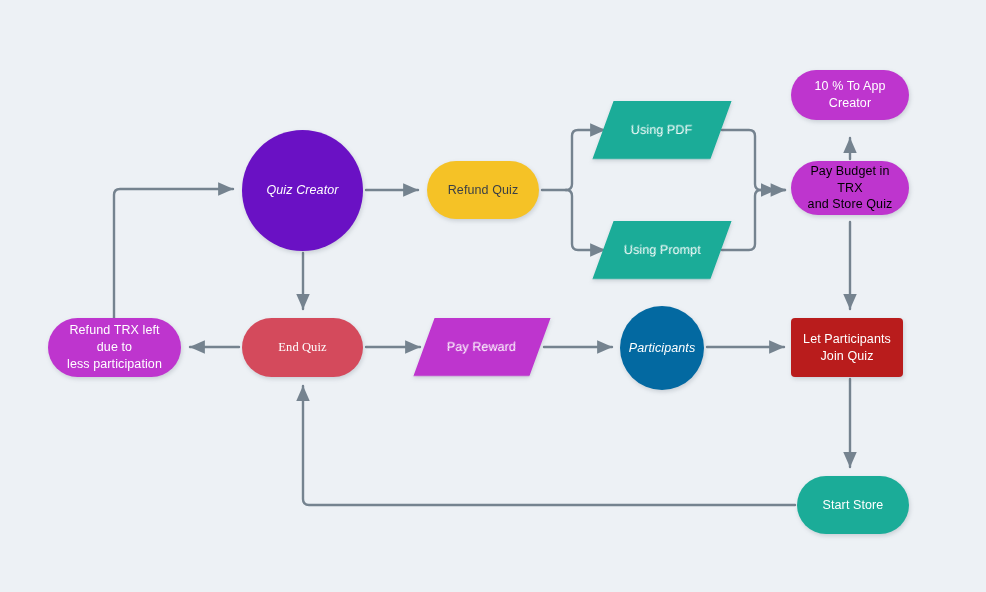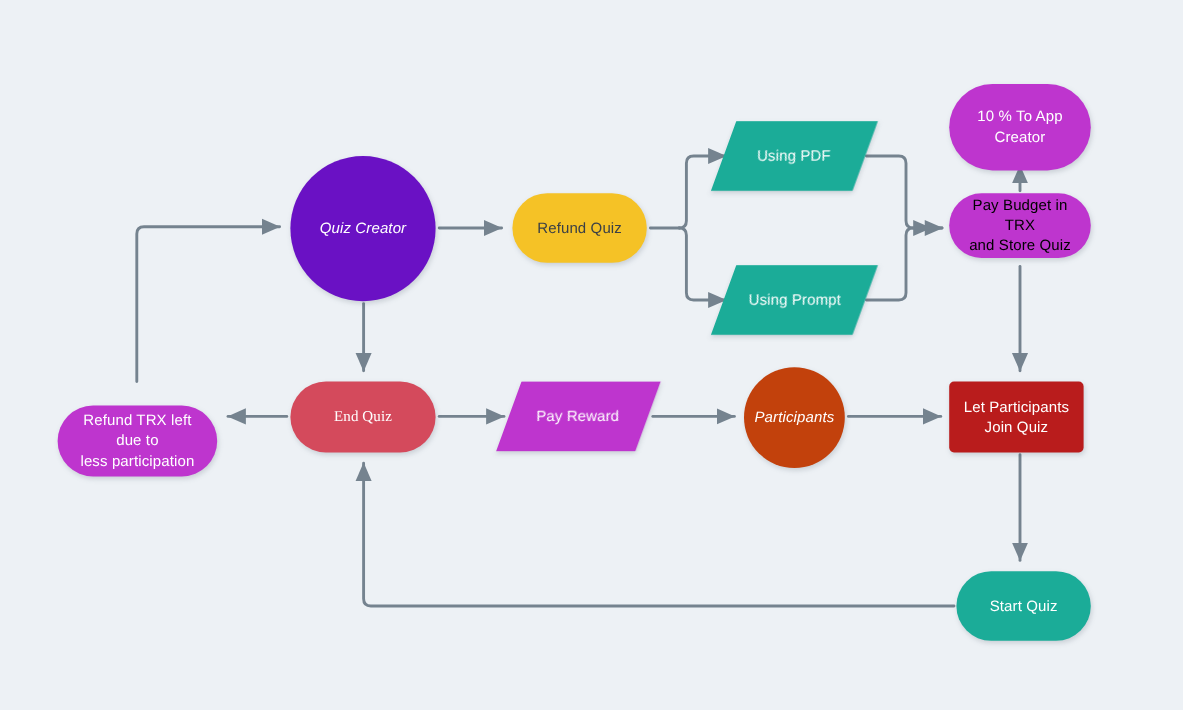--- a/index.html
+++ b/index.html
@@ -116,7 +116,7 @@
       <div class="node shape-para" style="left: 603px; top: 221px; width: 118px; height: 58px; background: rgb(27, 172, 152); color: rgb(255, 255, 255);">
         <span class="label">Using Prompt</span>
       </div>
-      <div class="node shape-pill" style="left: 791px; top: 70px; width: 118px; height: 72px; background: rgb(190, 53, 206); color: rgb(255, 255, 255);">
+      <div class="node shape-pill" style="left: 791px; top: 70px; width: 118px; height: 50px; background: rgb(190, 53, 206); color: rgb(255, 255, 255);">
         <span class="label">10 % To App Creator</span>
       </div>
       <div class="node shape-pill" style="left: 791px; top: 161px; width: 118px; height: 54px; background: rgb(190, 53, 206); color: #000000;">

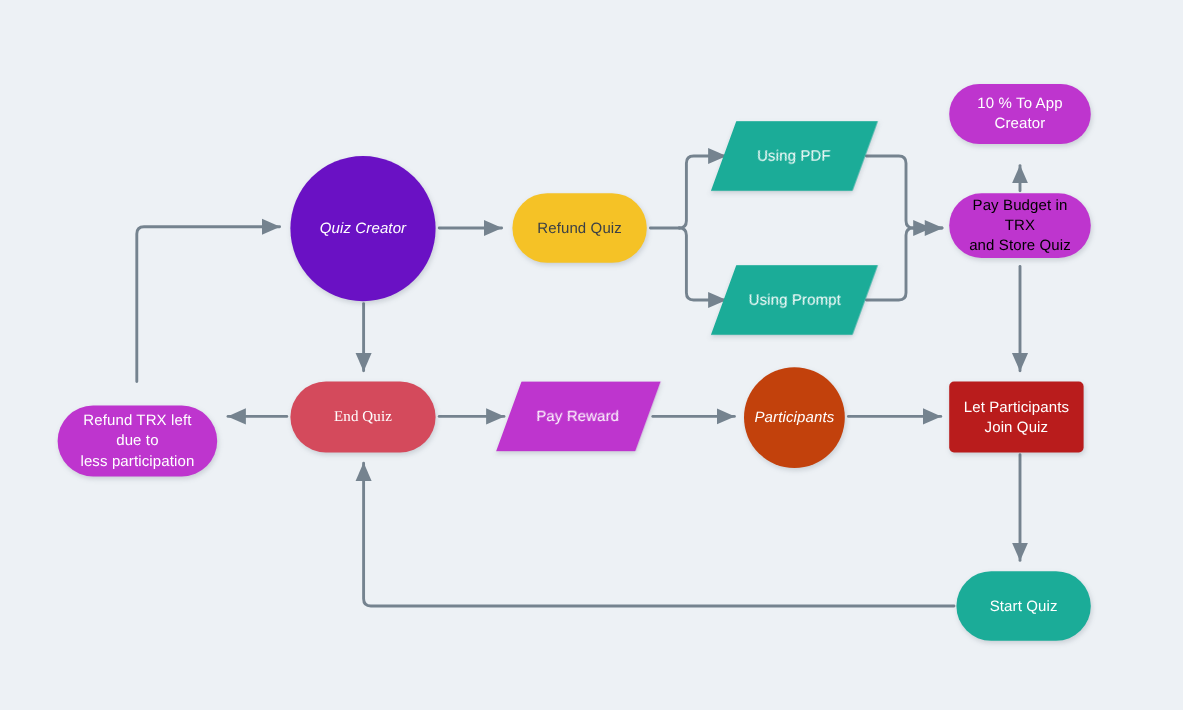--- a/index.html
+++ b/index.html
@@ -139,7 +139,7 @@
       <div class="node shape-pill" style="left: 242px; top: 318px; width: 121px; height: 59px; background: rgb(212, 74, 92); color: rgb(255, 255, 255); font-family: Liberation Serif, serif;">
         <span class="label">End Quiz</span>
       </div>
-      <div class="node shape-pill" style="left: 48px; top: 318px; width: 133px; height: 59px; background: rgb(190, 53, 206); color: rgb(255, 255, 255); margin-top: 20px;">
+      <div class="node shape-pill" style="left: 48px; top: 318px; width: 133px; height: 59px; background: rgb(190, 53, 206); color: rgb(255, 255, 255);">
         <span class="label">Refund TRX left due to
 less participation</span>
       </div>

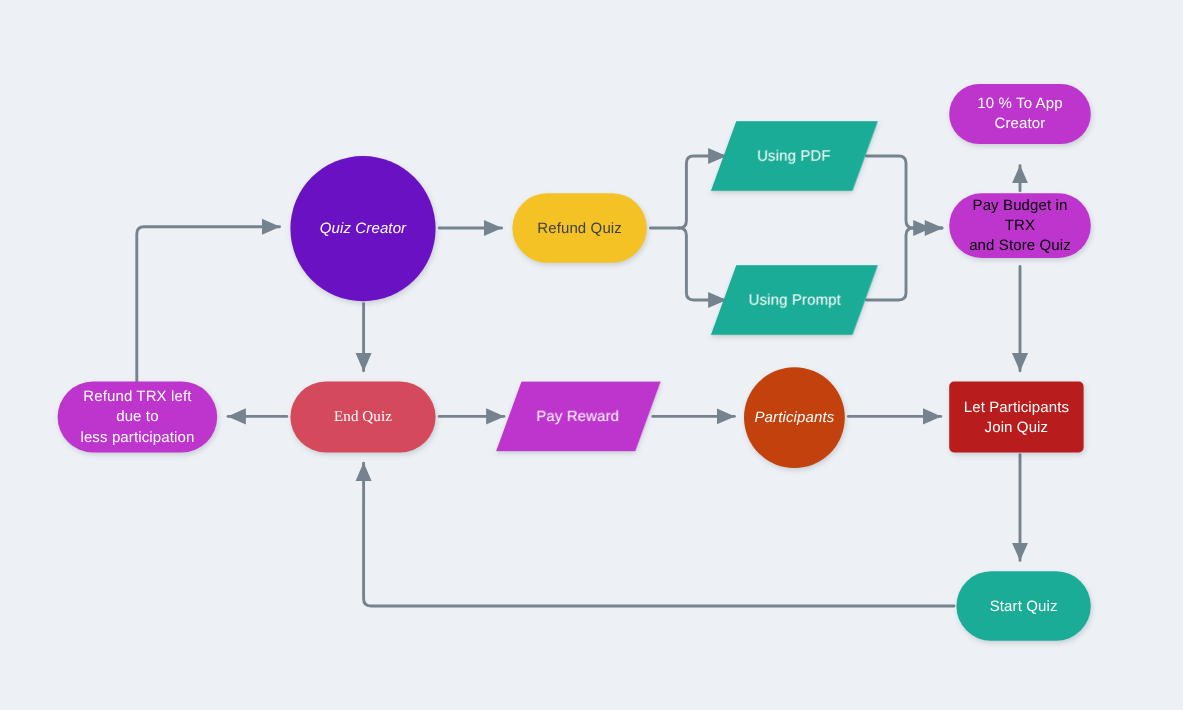--- a/index.html
+++ b/index.html
@@ -130,7 +130,7 @@
       <div class="node shape-pill" style="left: 797px; top: 476px; width: 112px; height: 58px; background: rgb(27, 172, 152); color: rgb(255, 255, 255);">
         <span class="label">Start Quiz</span>
       </div>
-      <div class="node shape-circle" style="left: 620px; top: 306px; width: 84px; height: 84px; background: #c2410c; color: rgb(255, 255, 255);">
+      <div class="node shape-circle" style="left: 620px; top: 306px; width: 84px; height: 84px; background: #0369a1; color: rgb(255, 255, 255);">
         <span class="label">Participants</span>
       </div>
       <div class="node shape-para" style="left: 424px; top: 318px; width: 116px; height: 58px; background: rgb(190, 53, 206); color: rgb(255, 255, 255);">

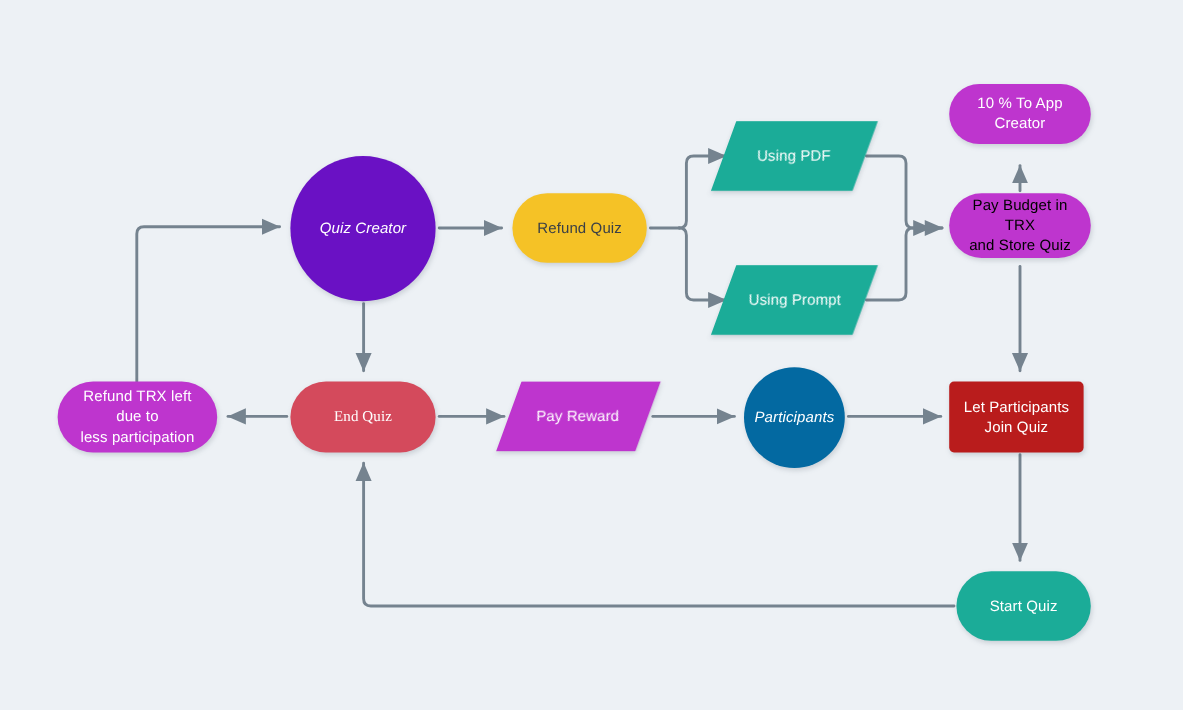--- a/index.html
+++ b/index.html
@@ -128,7 +128,7 @@
 Join Quiz</span>
       </div>
       <div class="node shape-pill" style="left: 797px; top: 476px; width: 112px; height: 58px; background: rgb(27, 172, 152); color: rgb(255, 255, 255);">
-        <span class="label">Start Quiz</span>
+        <span class="label">Start Store</span>
       </div>
       <div class="node shape-circle" style="left: 620px; top: 306px; width: 84px; height: 84px; background: #0369a1; color: rgb(255, 255, 255);">
         <span class="label">Participants</span>

